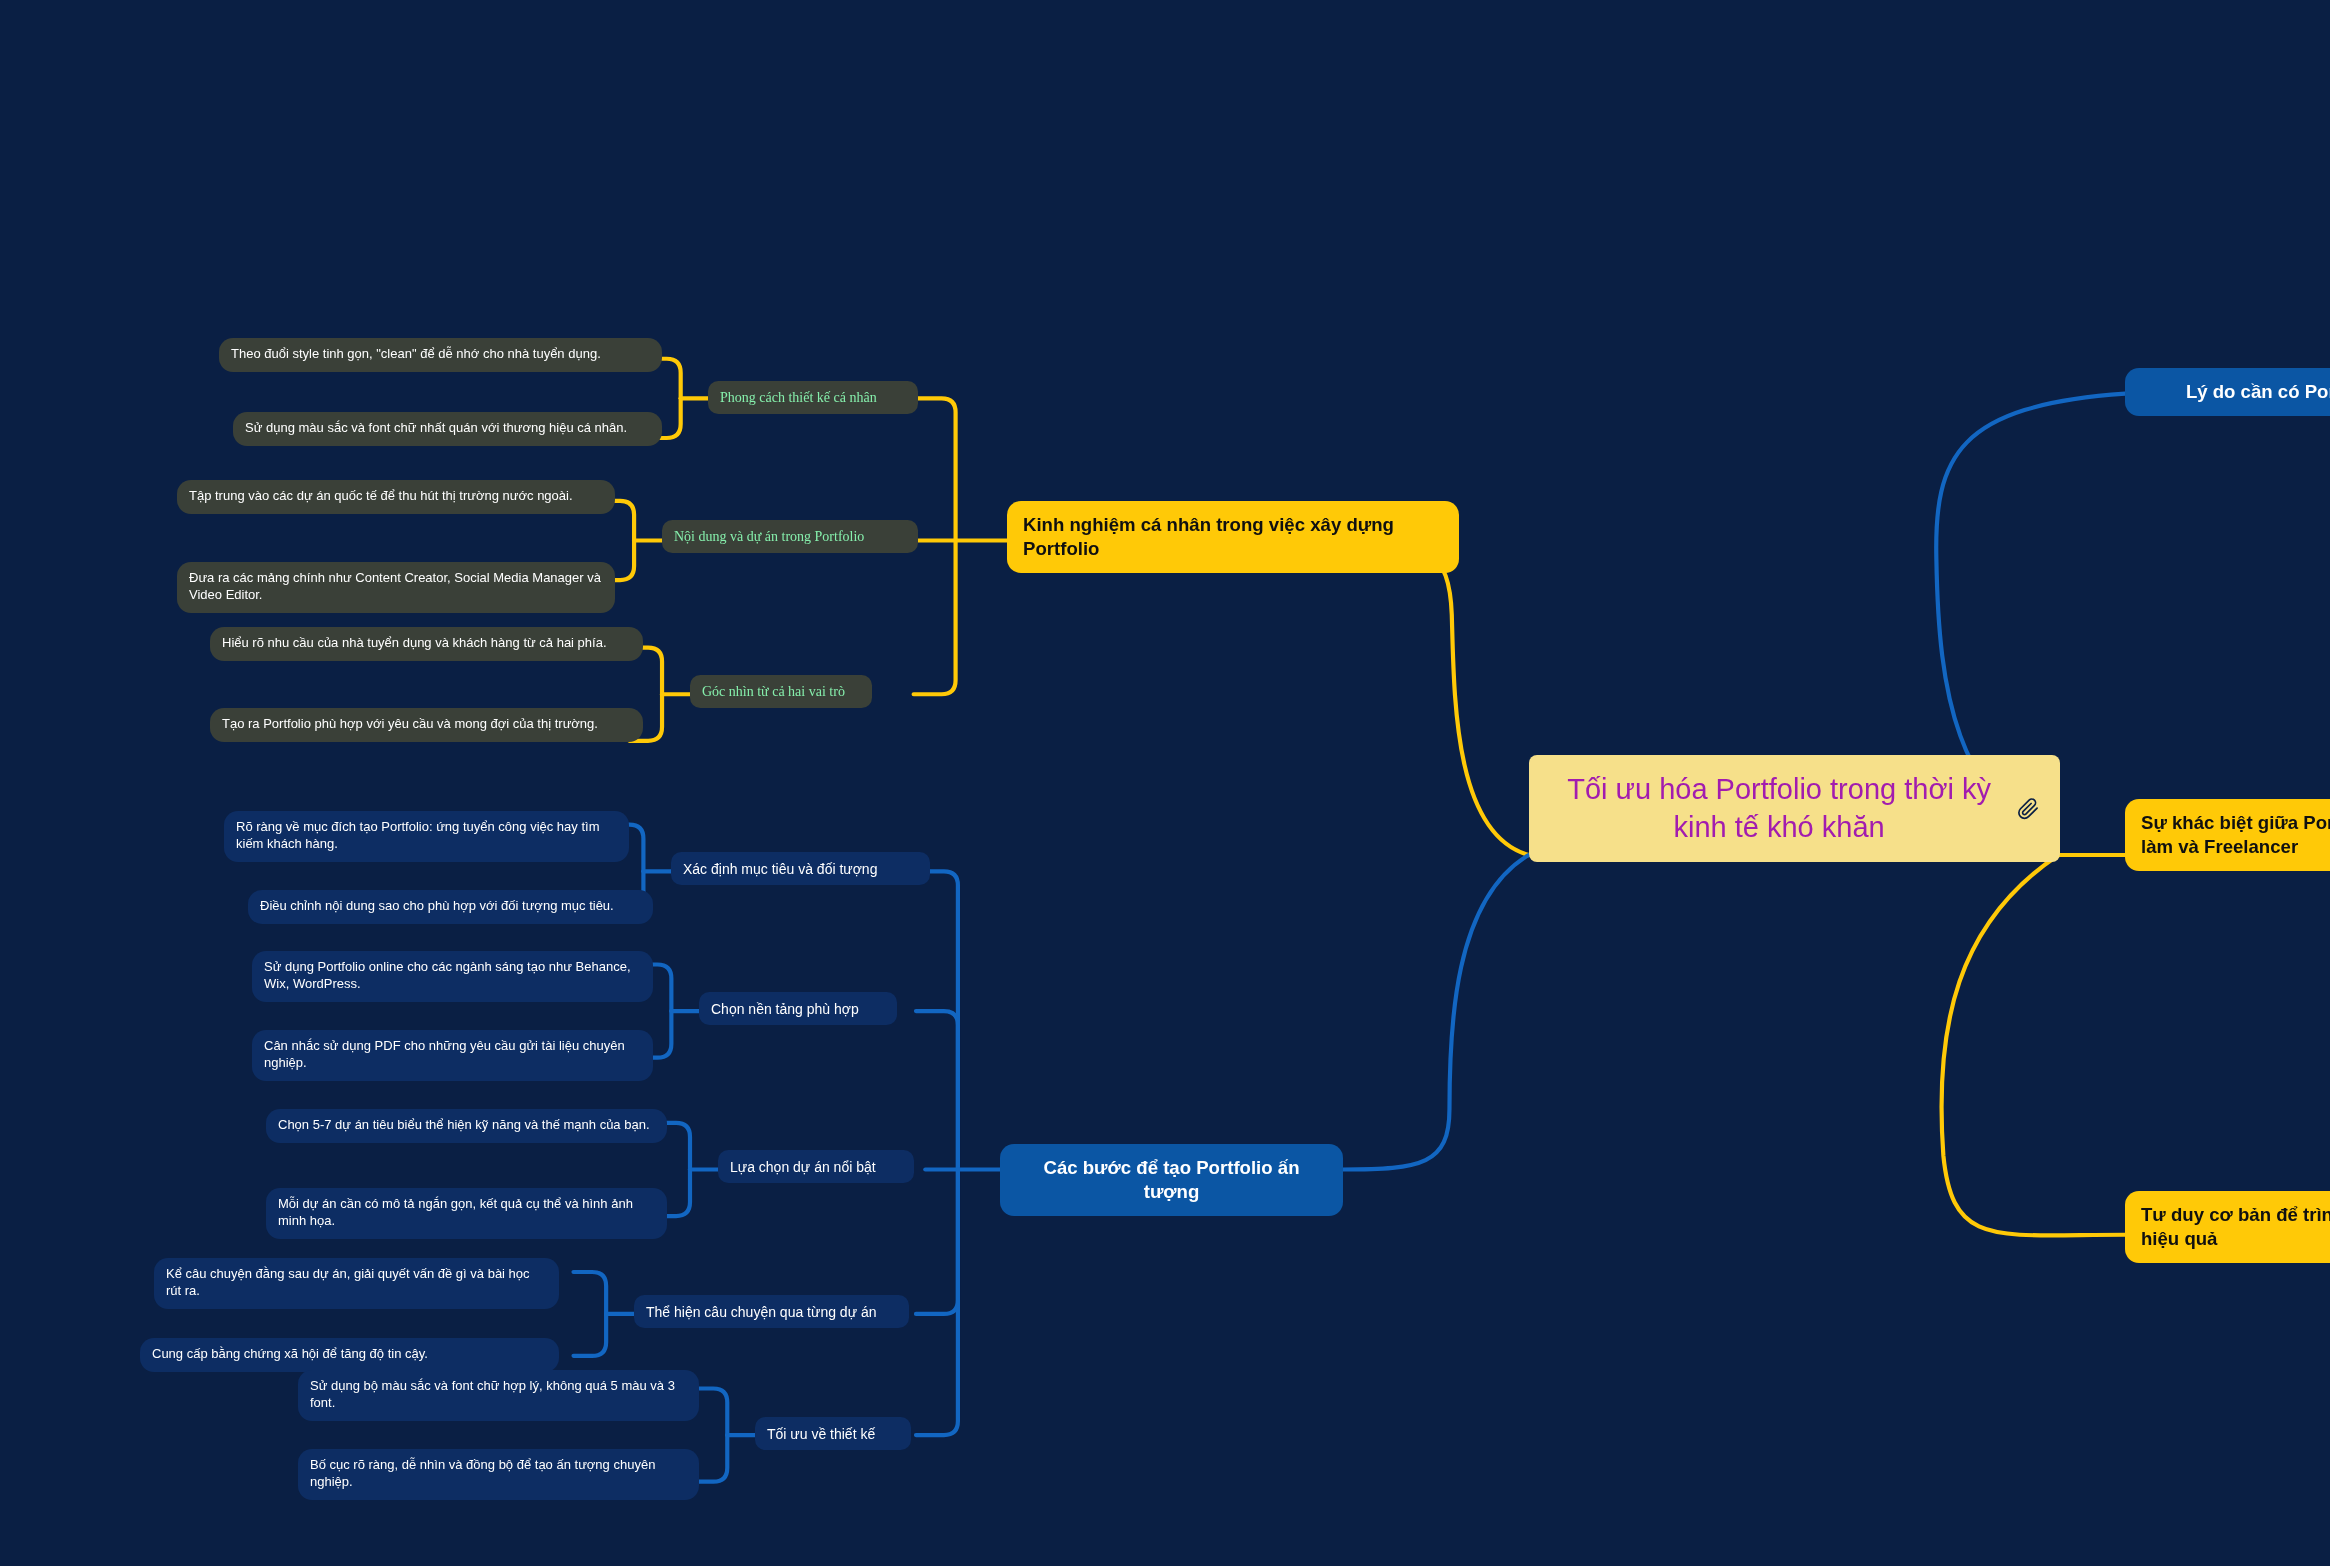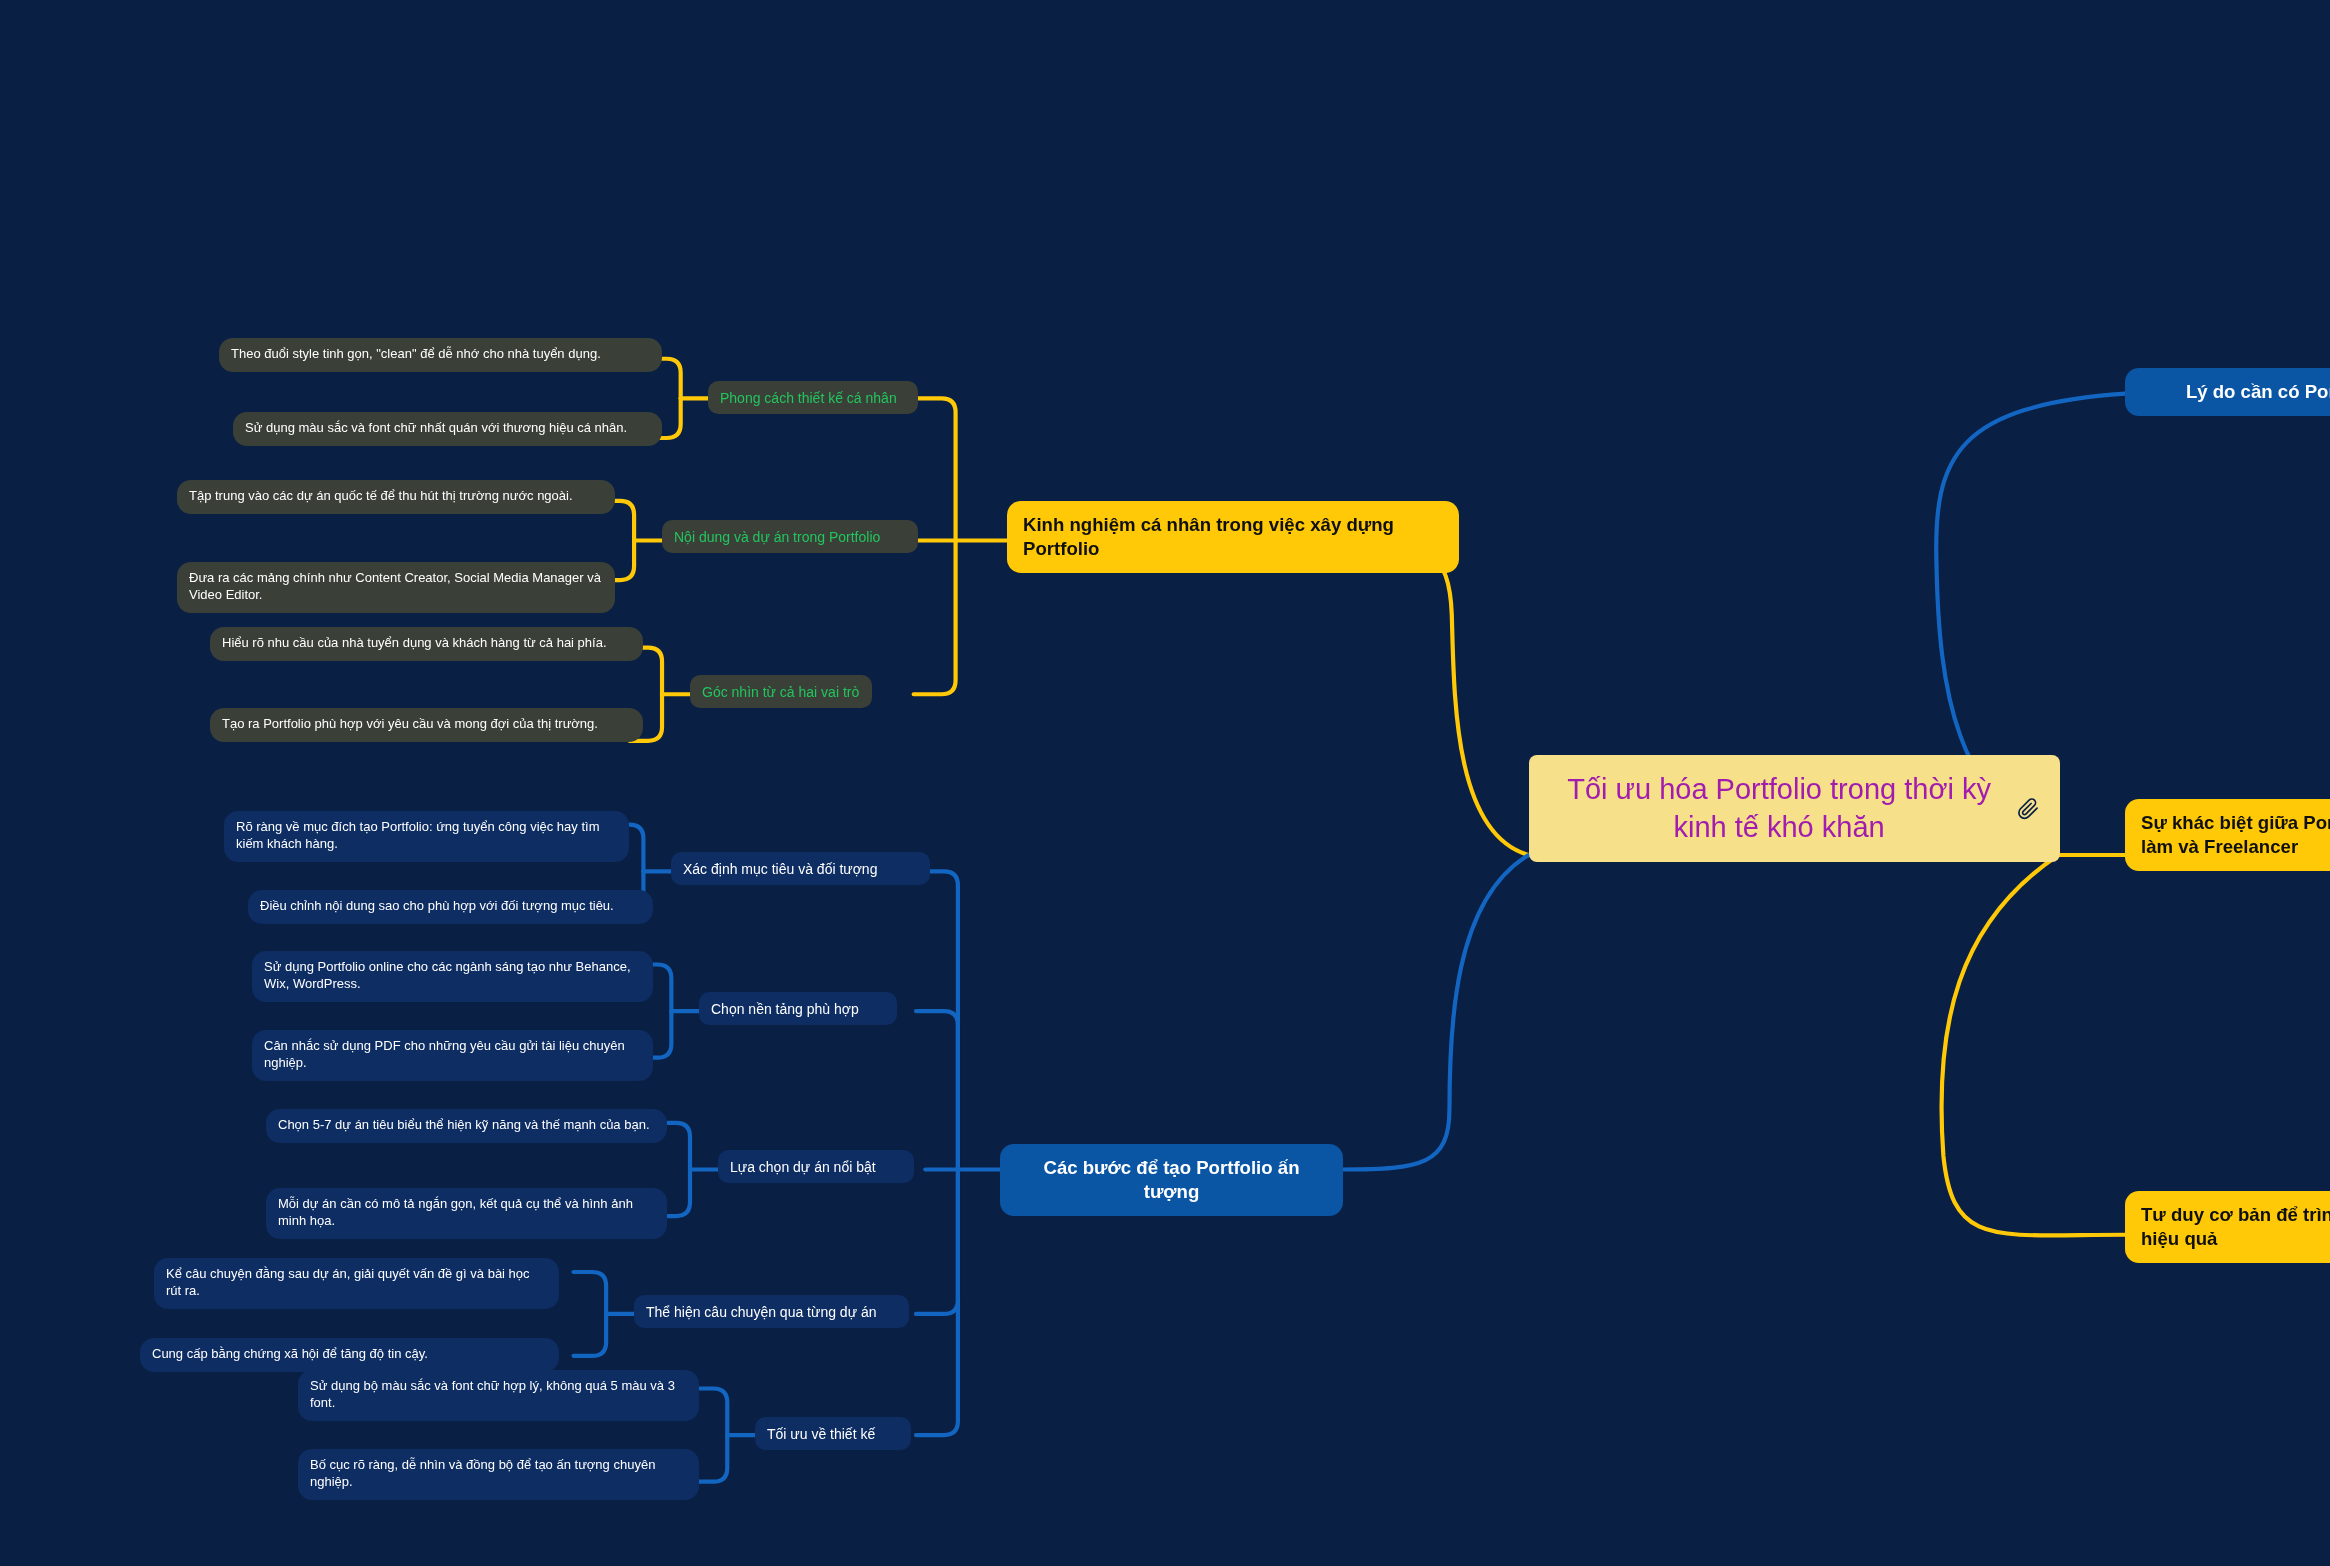--- a/index.html
+++ b/index.html
@@ -42,7 +42,7 @@
 
   
   .sub{font-size:14px;padding:7.5px 12px;border-radius:10.3px;}
-  .sub-olive{background:#3a4038;color:#22c55e;}
+  .sub-olive{background:#3a4038;color:#86efac;font-family:Liberation Serif, serif;}
   .sub-navy{background:#0d2d63;color:#ffffff;}
 
   

